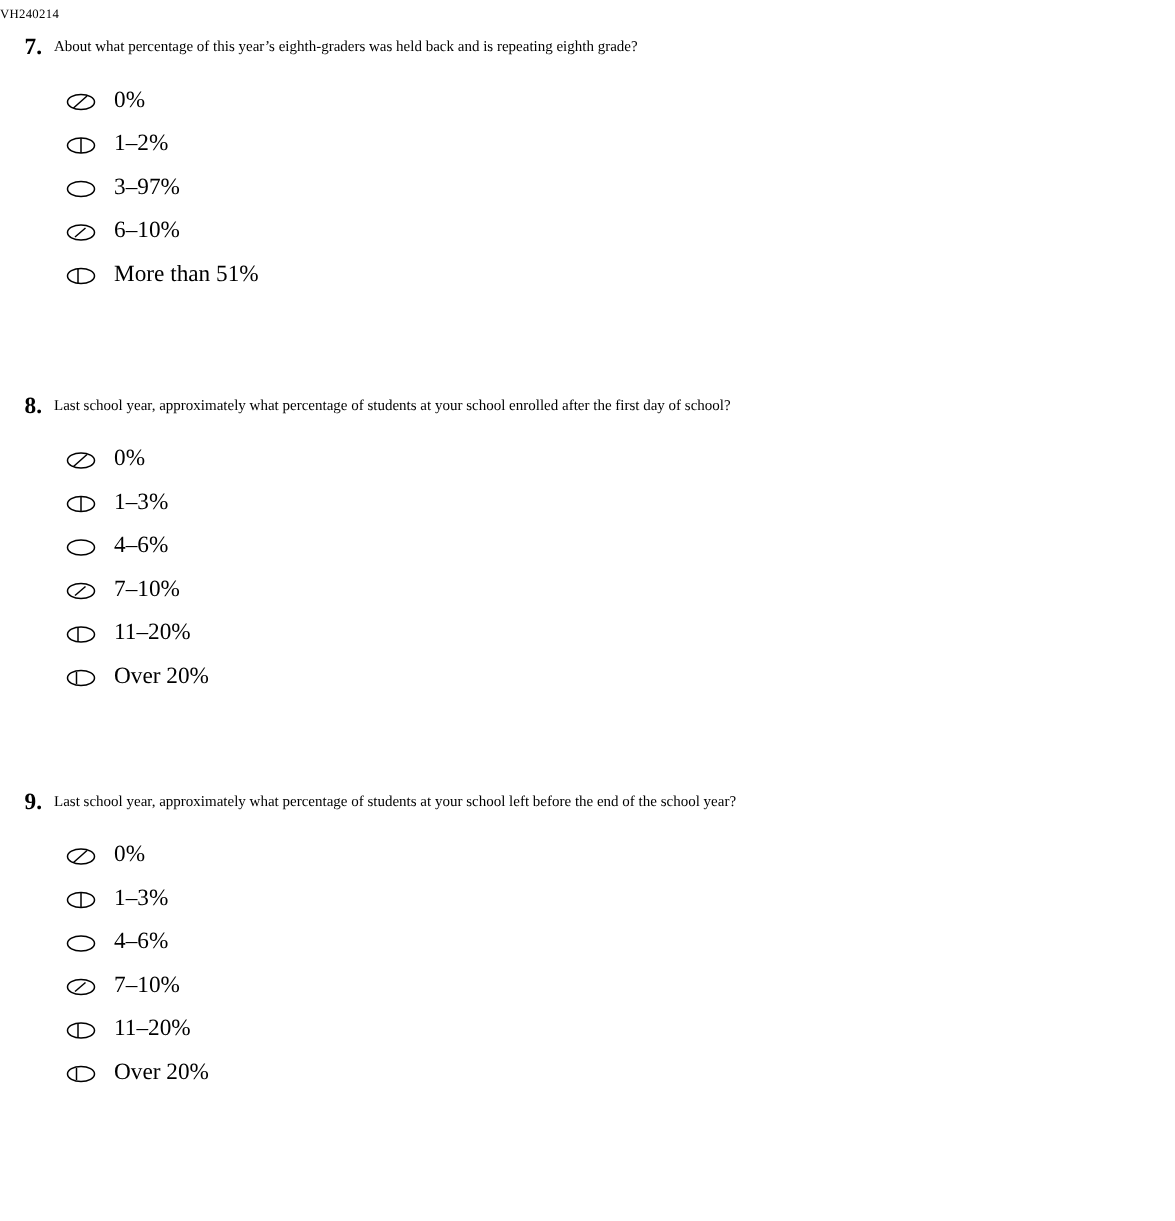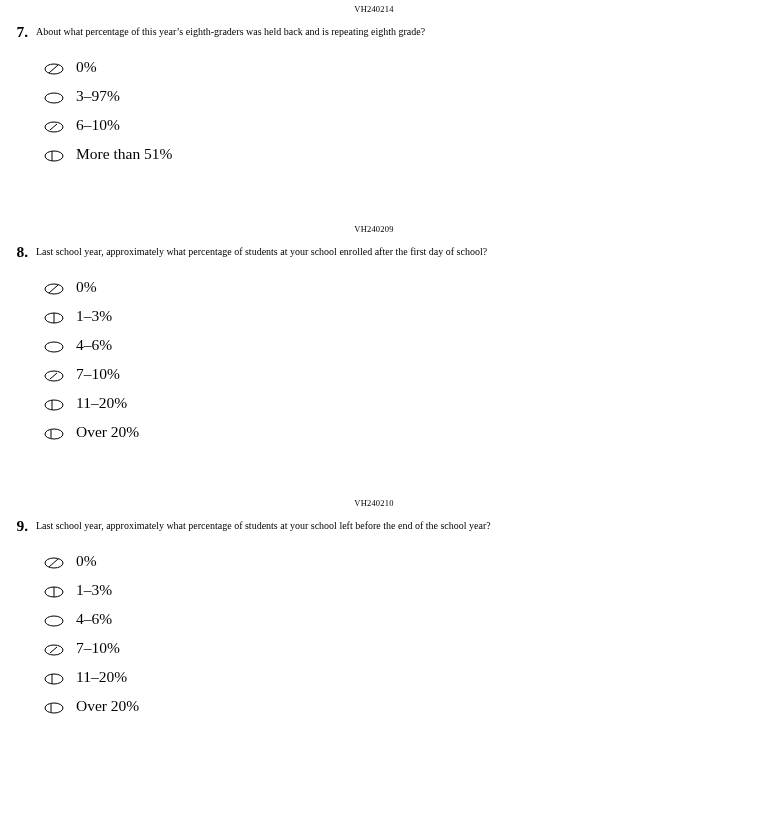--- a/index.html
+++ b/index.html
@@ -22,7 +22,7 @@
     box-sizing: border-box;
   }
   .item-code {
-    text-align: center;
+    text-align: left;
     font-family: "Liberation Serif", serif;
     font-size: 8.5px;
     letter-spacing: 0.2px;

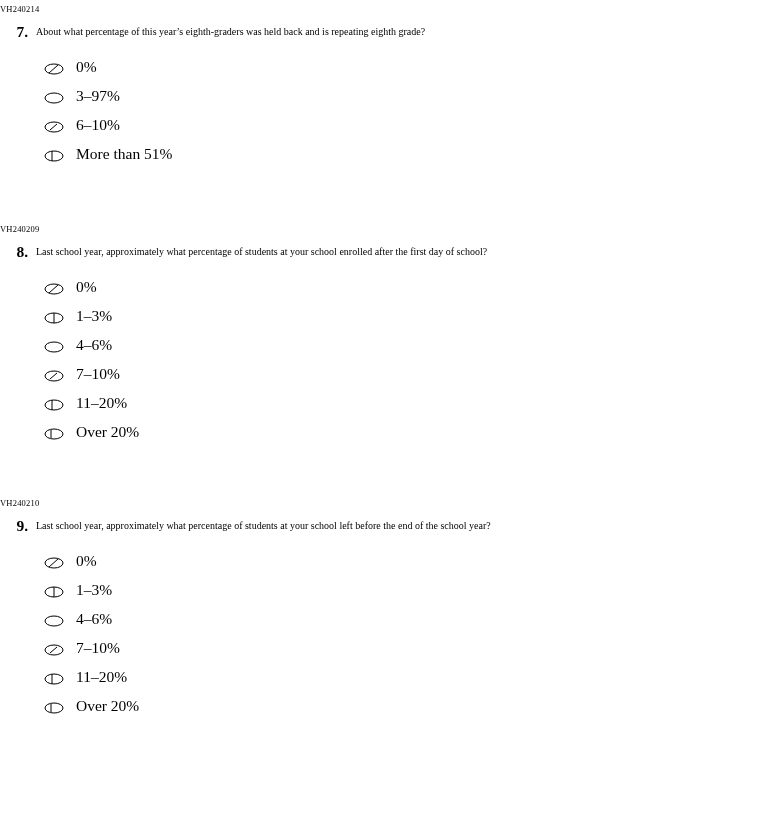--- a/index.html
+++ b/index.html
@@ -104,6 +104,15 @@
         <span class="bubble">
           <svg width="20" height="12" viewBox="0 0 20 12" xmlns="http://www.w3.org/2000/svg">
             <ellipse cx="10" cy="6" rx="9" ry="5" fill="none" stroke="#000" stroke-width="1"></ellipse>
+            <path d="M10 1 L10 11" stroke="#000" stroke-width="1" fill="none"></path>
+          </svg>
+        </span>
+        <span class="opt-label">1–2%</span>
+      </div>
+      <div class="option">
+        <span class="bubble">
+          <svg width="20" height="12" viewBox="0 0 20 12" xmlns="http://www.w3.org/2000/svg">
+            <ellipse cx="10" cy="6" rx="9" ry="5" fill="none" stroke="#000" stroke-width="1"></ellipse>
           </svg>
         </span>
         <span class="opt-label">3–97%</span>

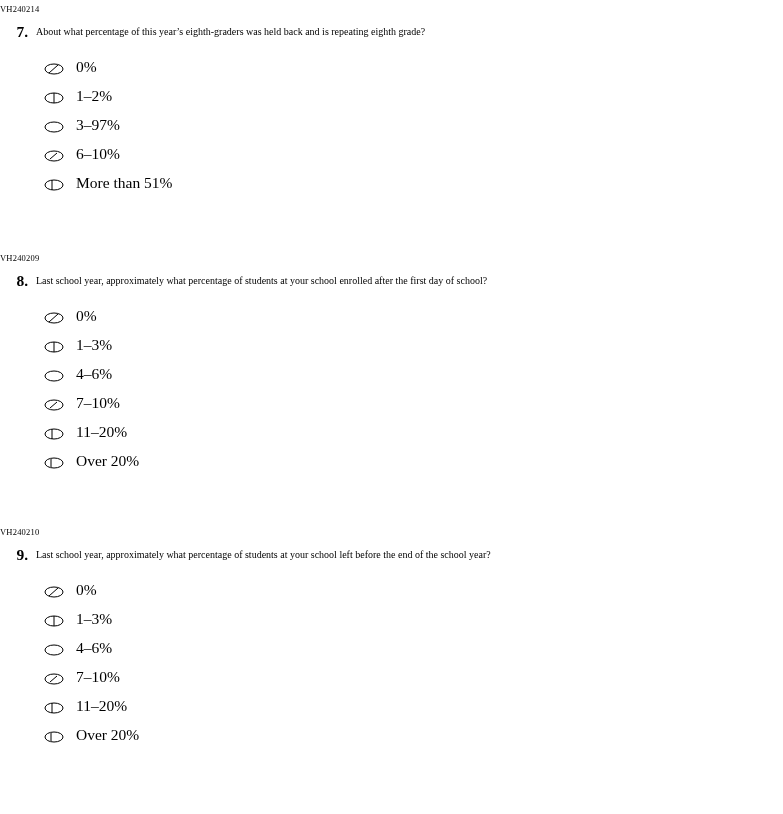--- a/index.html
+++ b/index.html
@@ -141,7 +141,6 @@
   <div class="gap-after-7"></div>
 
   <div class="question-block">
-    <div class="item-code">VH240209</div>
     <div class="spacer-q7"></div>
     <div class="q-row">
       <div class="q-num">8.</div>

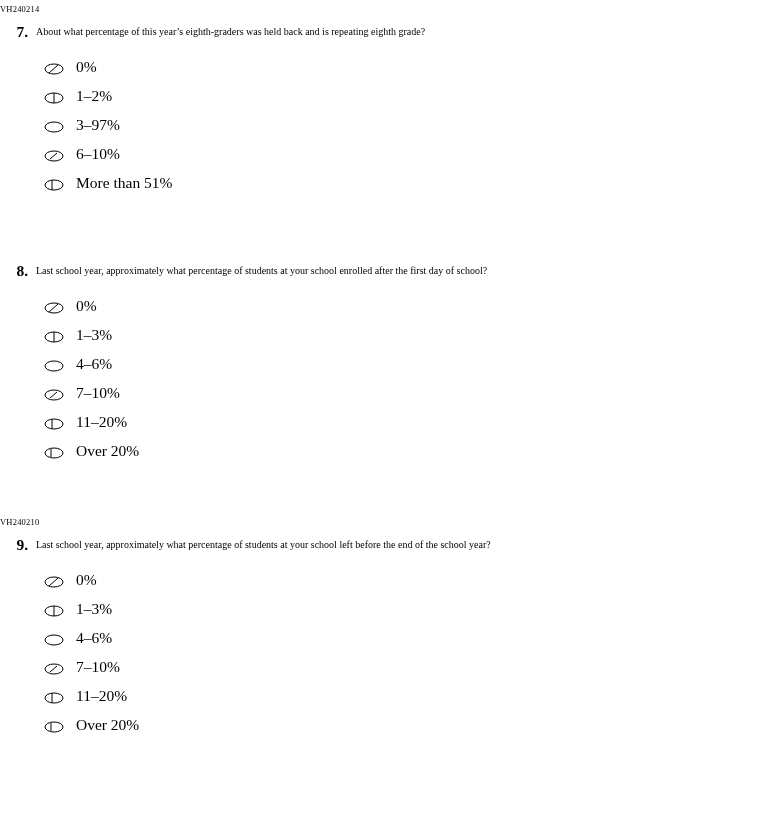--- a/index.html
+++ b/index.html
@@ -206,7 +206,6 @@
   <div class="gap-after-8"></div>
 
   <div class="question-block">
-    <div class="item-code">VH240210</div>
     <div class="spacer-q7"></div>
     <div class="q-row">
       <div class="q-num">9.</div>

